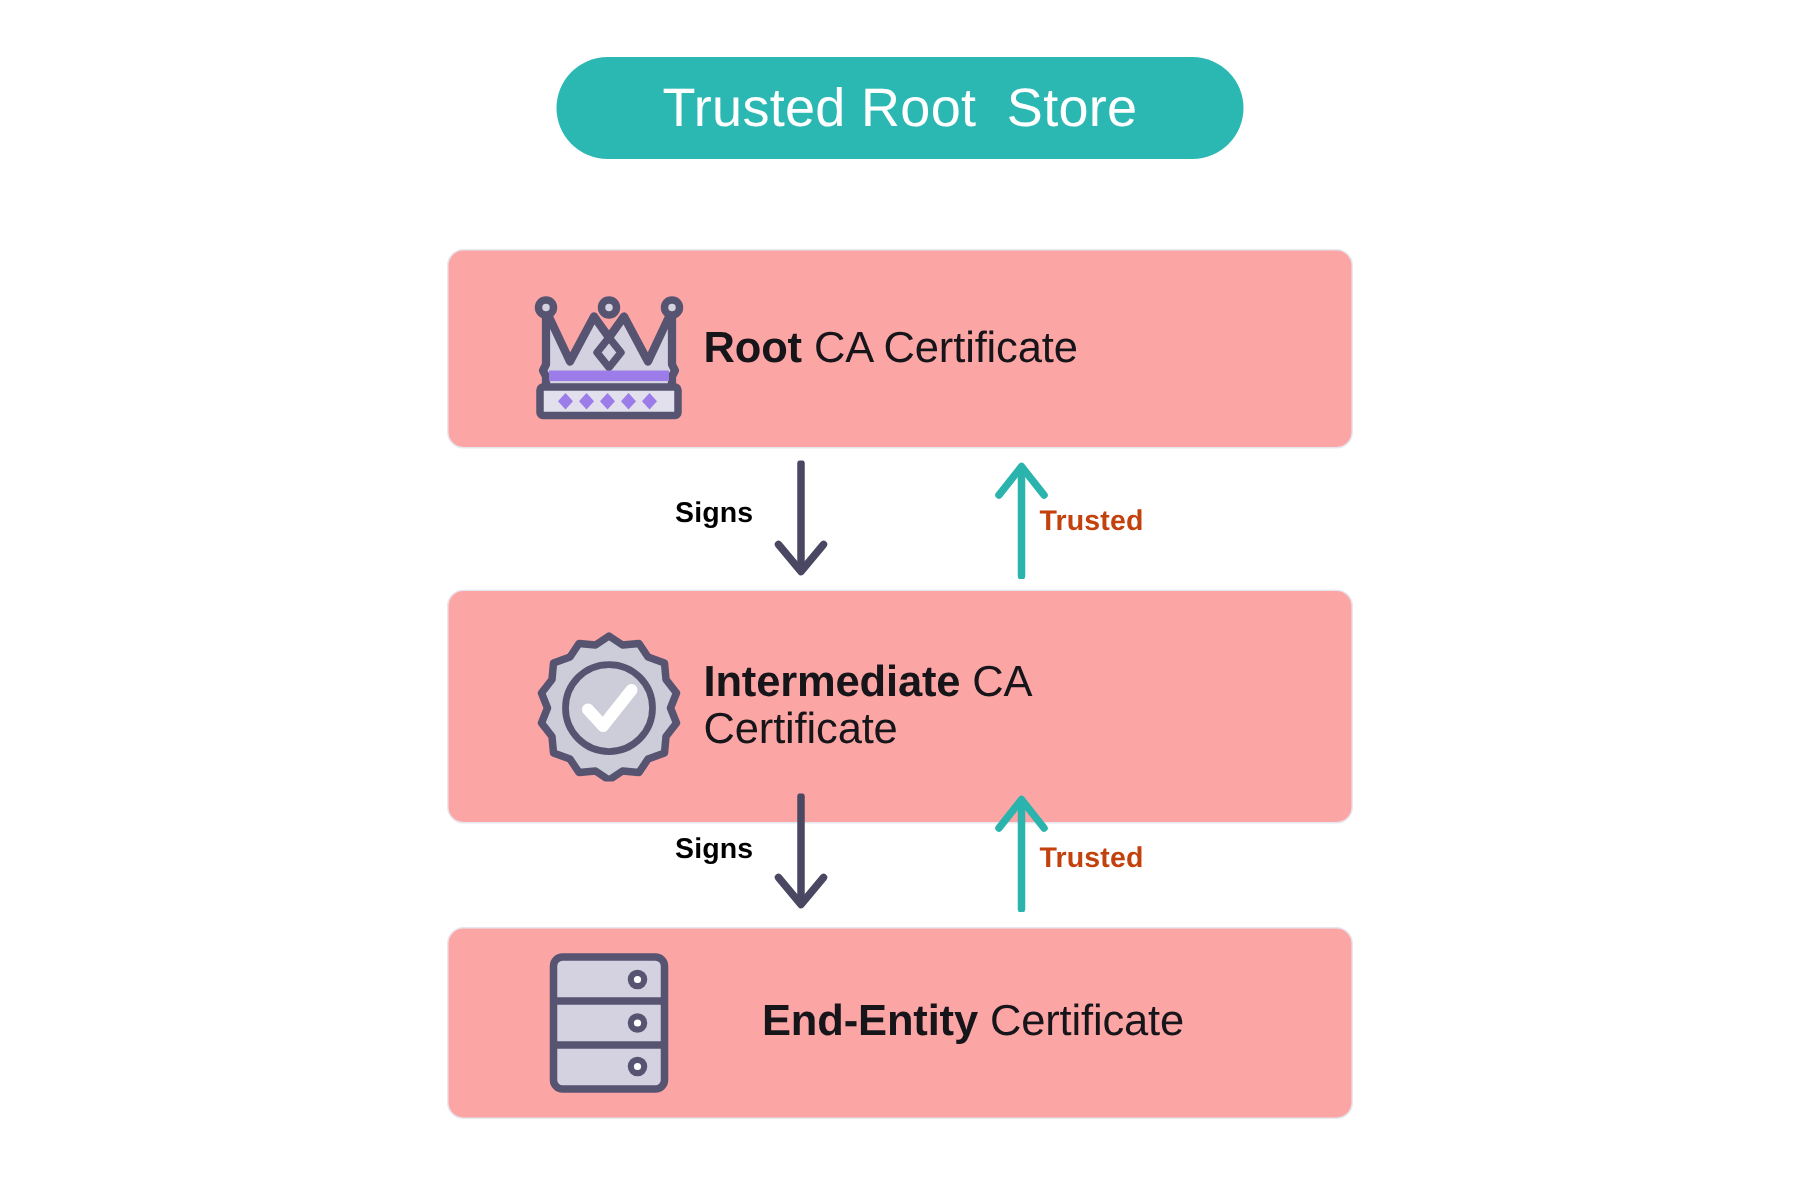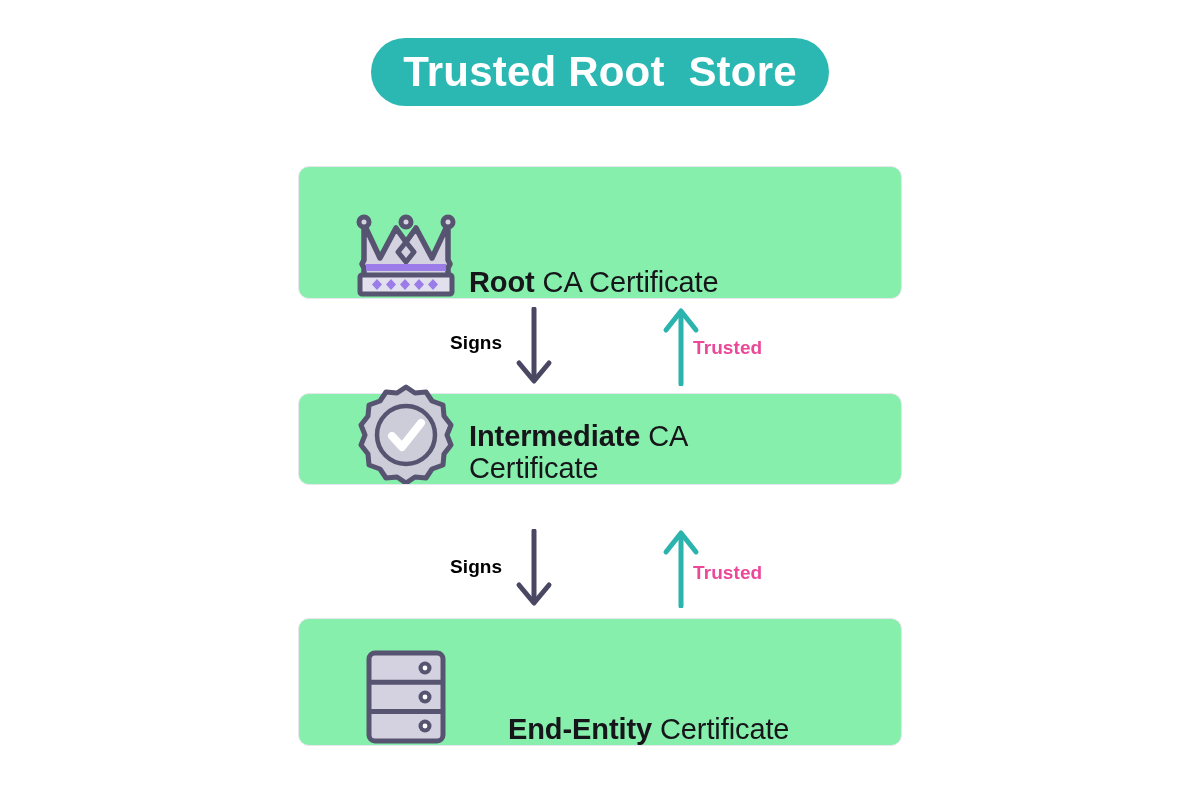--- a/index.html
+++ b/index.html
@@ -38,8 +38,8 @@
   }
   .header-pill-label {
     color: #ffffff;
-    font-size: 42px;
-    font-weight: 700;
+    font-size: 36px;
+    font-weight: 400;
     letter-spacing: 0.2px;
     white-space: pre;
     line-height: 1;

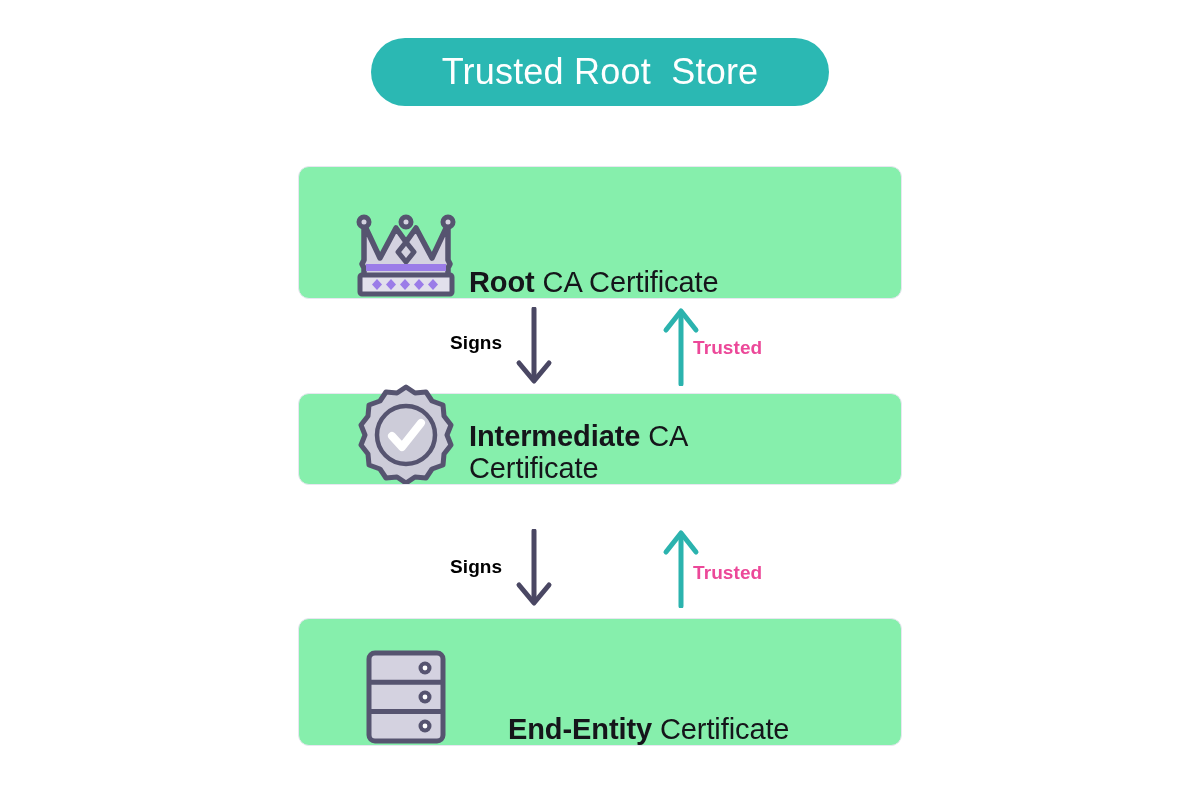--- a/index.html
+++ b/index.html
@@ -50,12 +50,12 @@
     position: absolute;
     left: 298px;
     width: 604px;
-    background: #86efac;
+    background: #fca5a5;
     border: 1px solid #e7e7f0;
     border-radius: 11px;
     box-sizing: border-box;
     display: flex;
-    align-items: flex-end;
+    align-items: center;
   }
   .card-root     { top: 166px; height: 133px; }
   .card-inter    { top: 393px; height: 92px; }

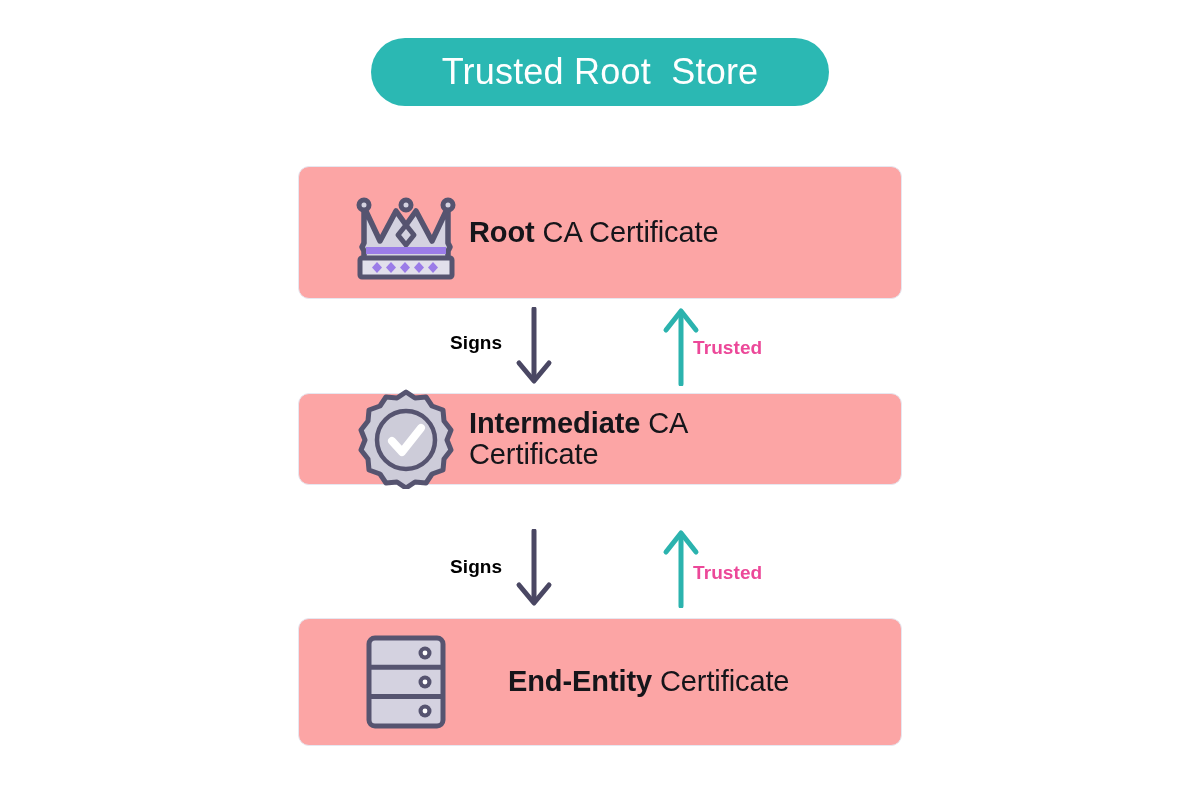--- a/index.html
+++ b/index.html
@@ -102,7 +102,7 @@
     position: absolute;
     font-size: 19px;
     font-weight: 700;
-    color: #ec4899;
+    color: #c2410c;
     letter-spacing: 0.1px;
     white-space: nowrap;
   }

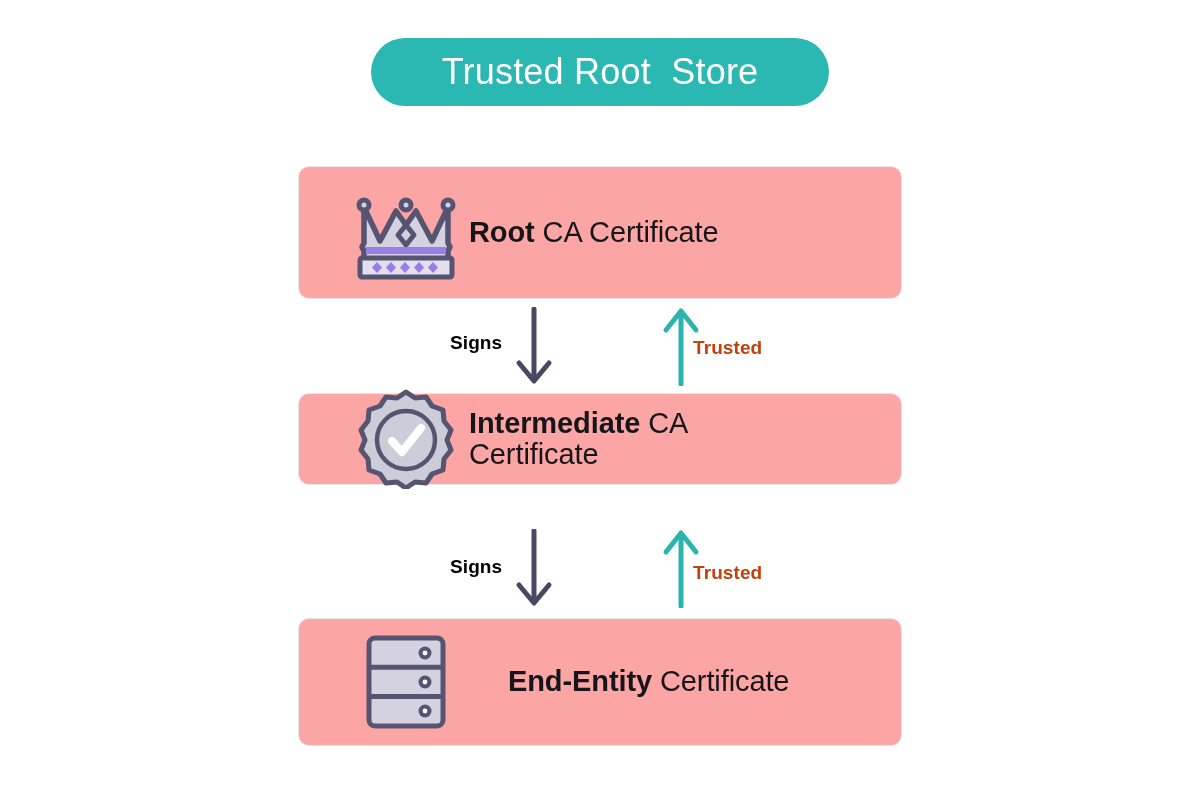--- a/index.html
+++ b/index.html
@@ -58,7 +58,7 @@
     align-items: center;
   }
   .card-root     { top: 166px; height: 133px; }
-  .card-inter    { top: 393px; height: 92px; }
+  .card-inter    { top: 393px; height: 156px; }
   .card-endentity{ top: 618px; height: 128px; gap: 39px; }
 
   .card-icon {

